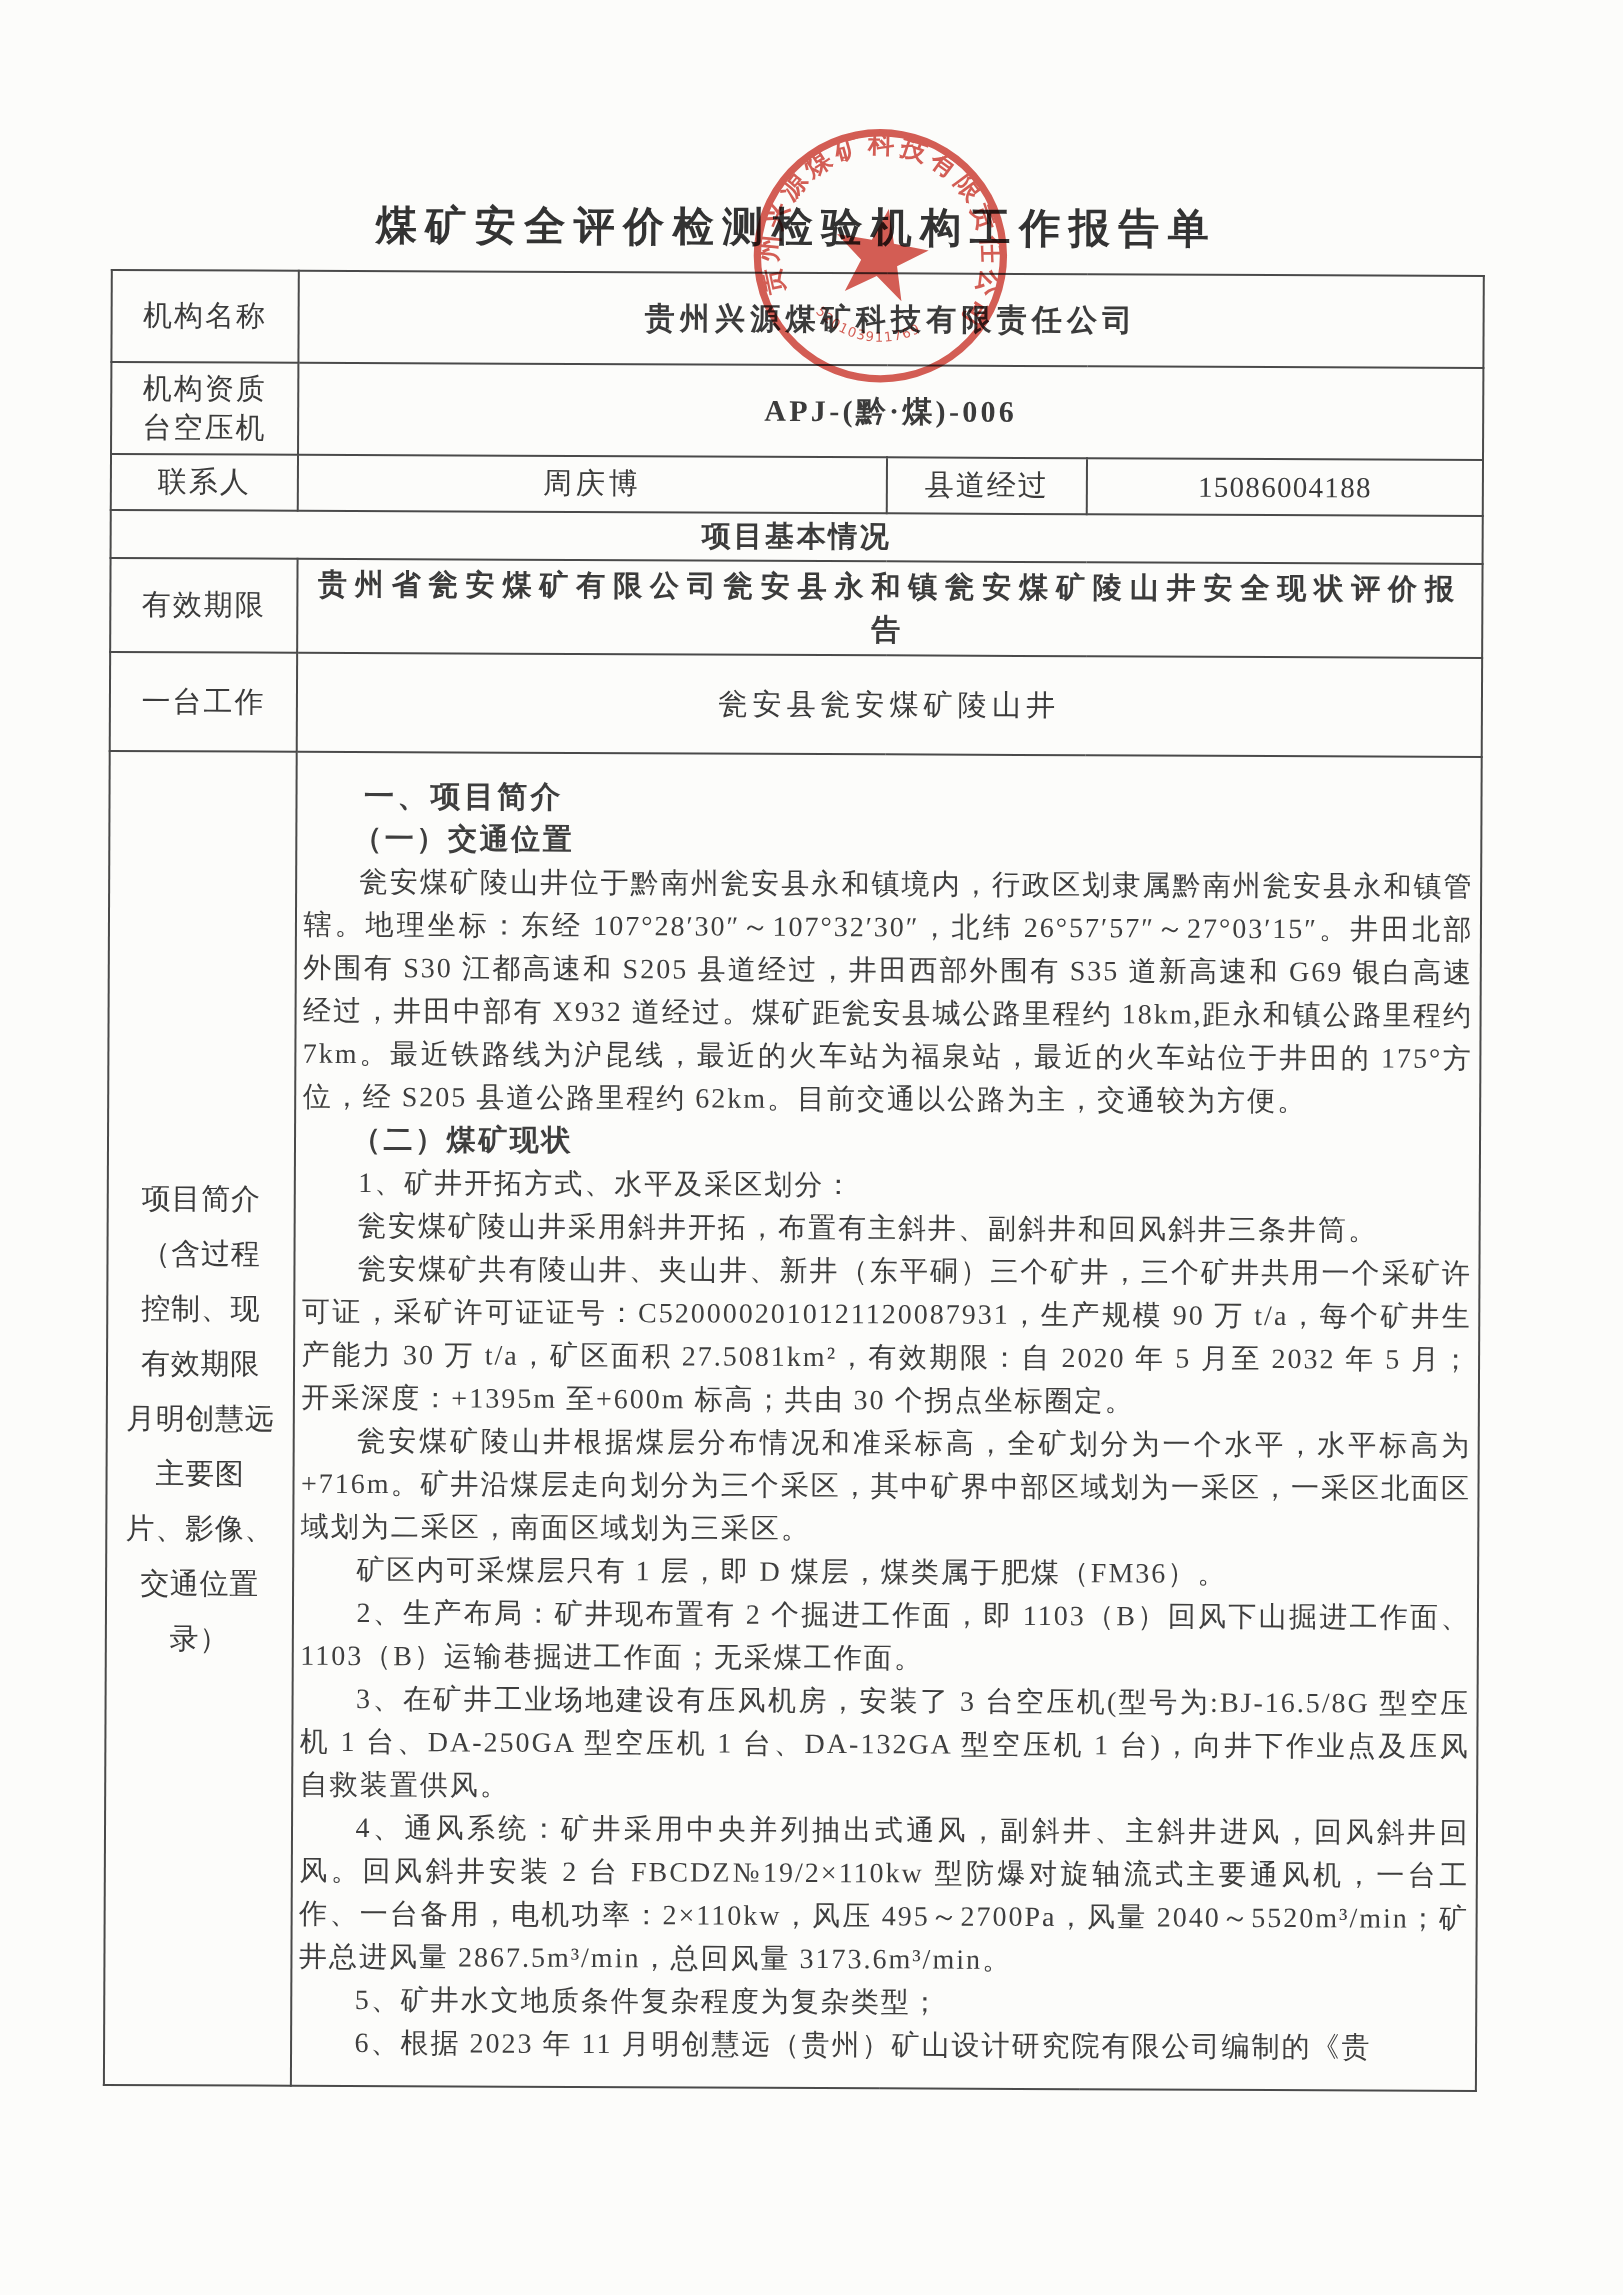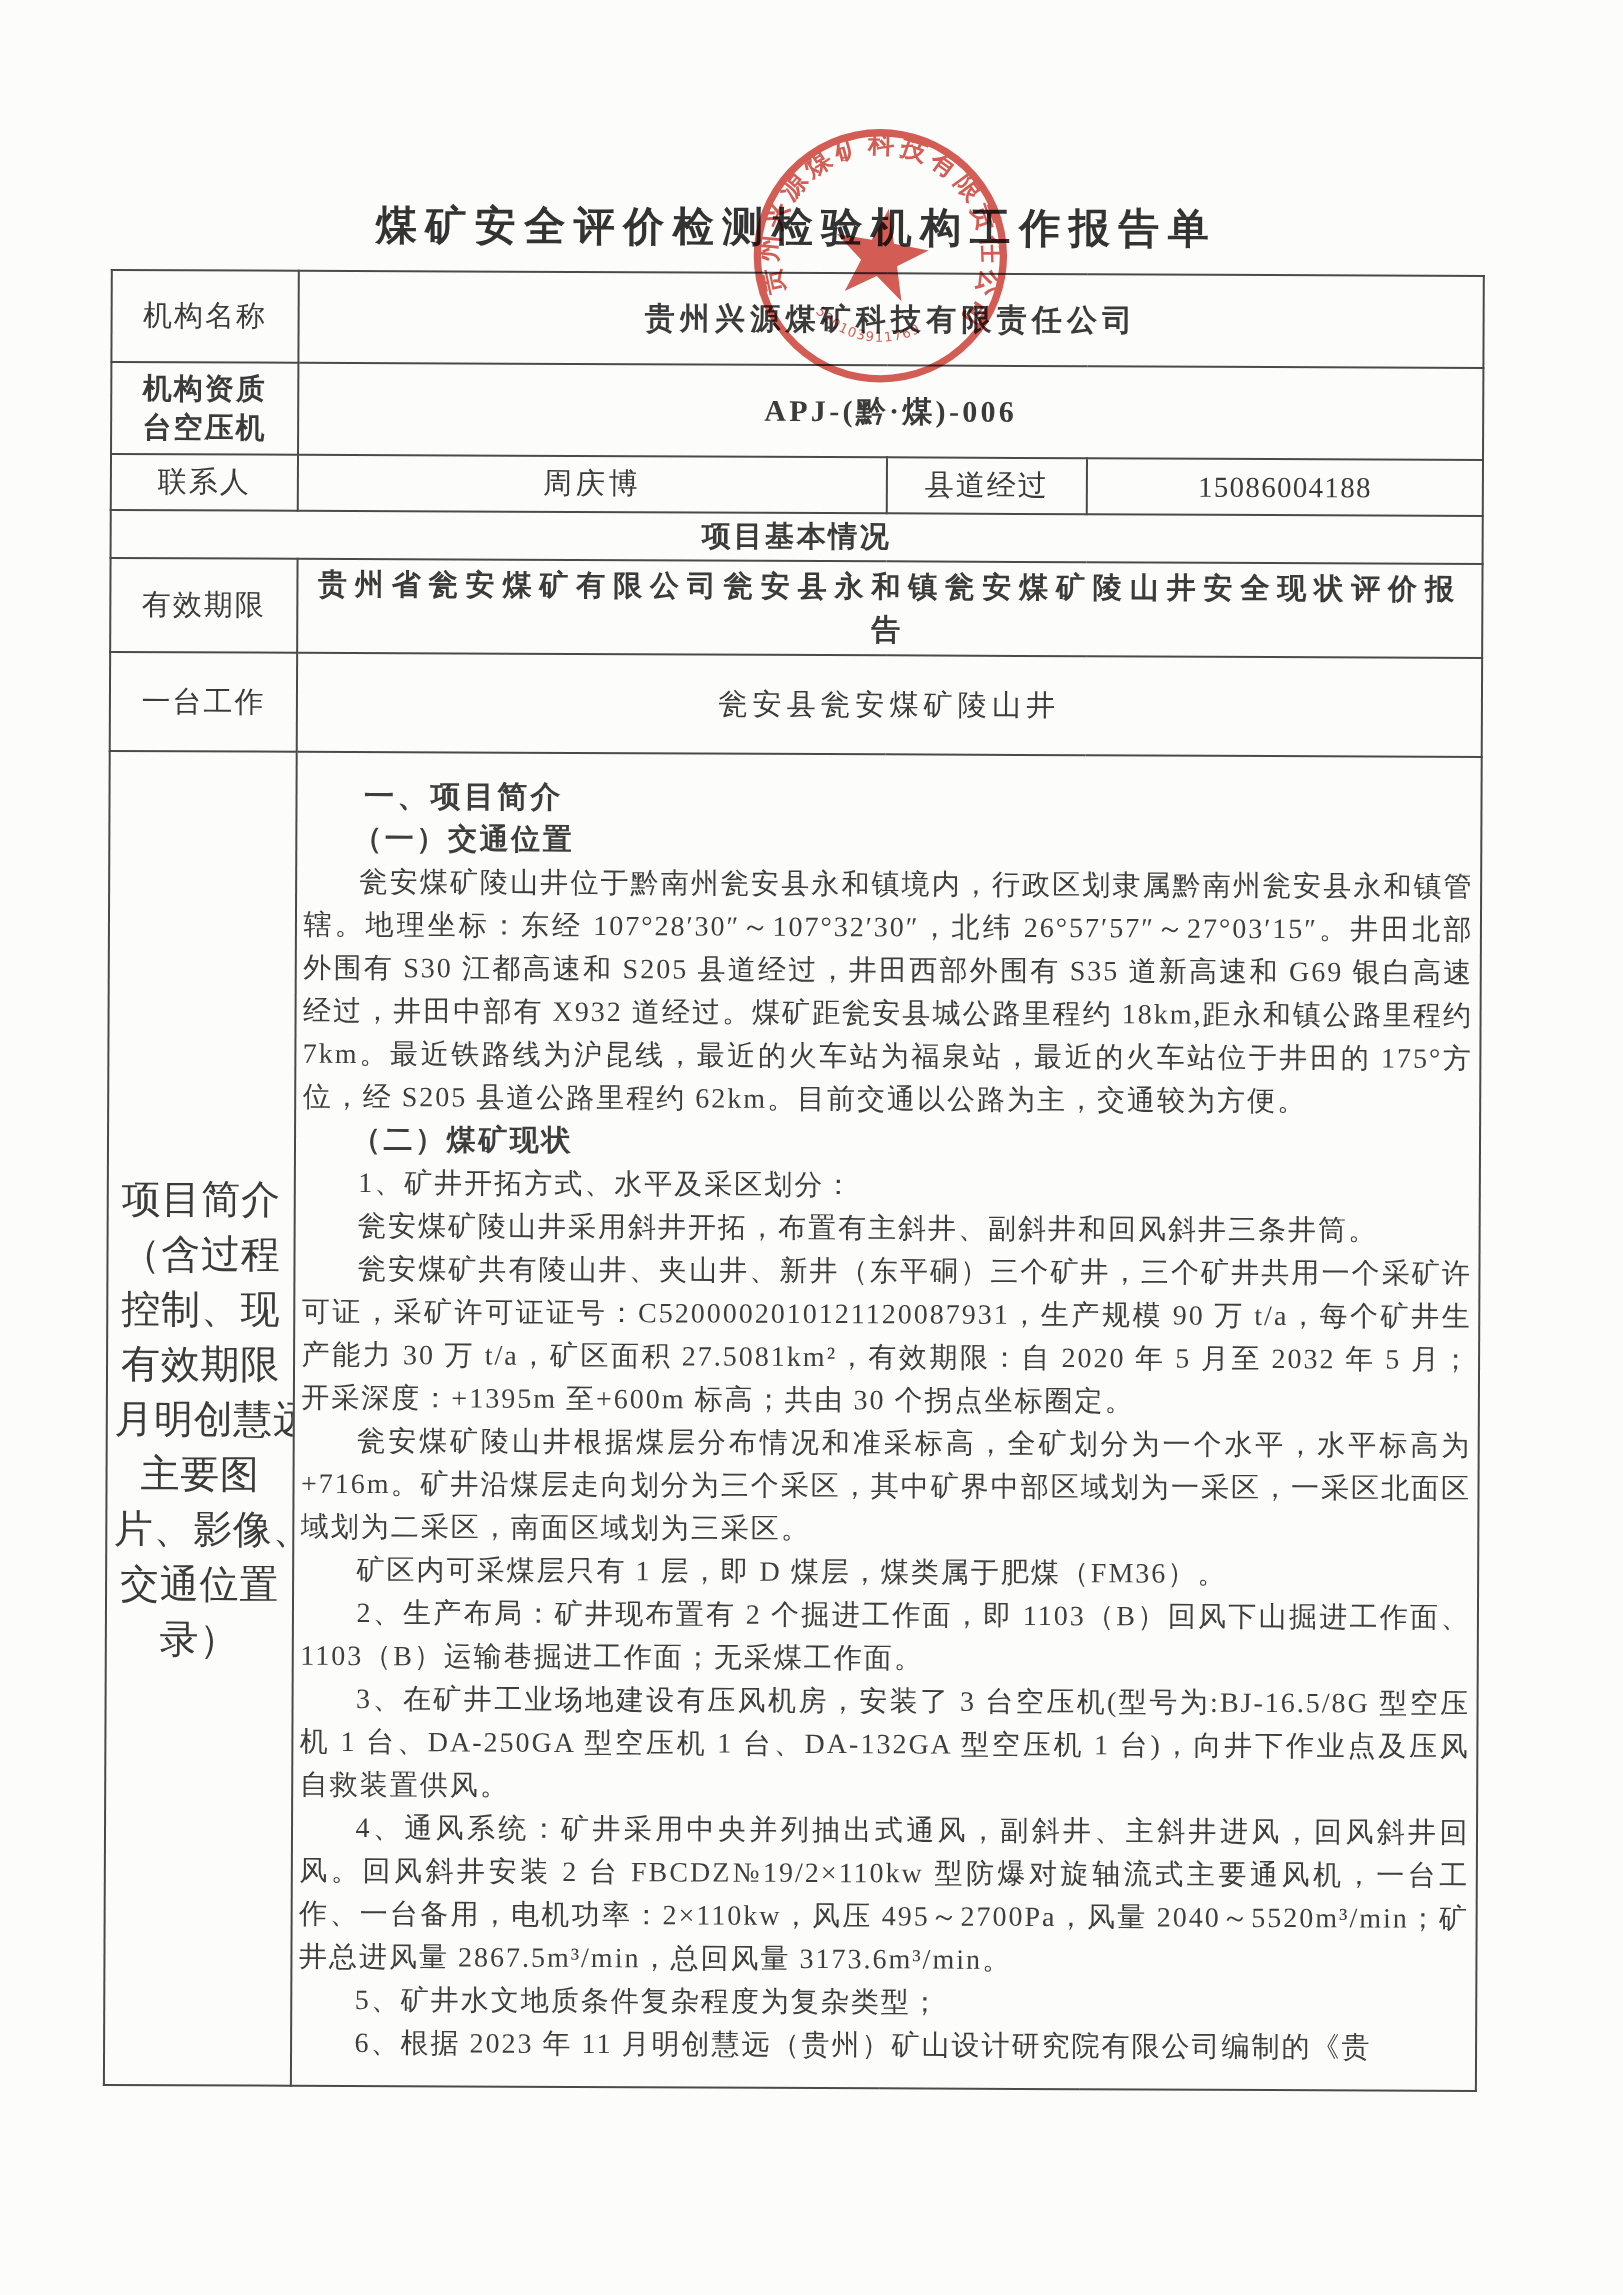--- a/index.html
+++ b/index.html
@@ -30,7 +30,7 @@
   }
   td.lbl{letter-spacing:2px;}
   .bold{font-weight:bold;}
-  .two-line span{display:block;line-height:1.35;font-weight:bold;}
+  .two-line span{display:block;line-height:1.35;}
   td.section-hdr{font-weight:bold;letter-spacing:2.6px;}
   td.pname{font-size:31px;letter-spacing:7.9px;line-height:1.5;font-weight:bold;}
   td.intro-lbl{vertical-align:middle;padding:0 2.6px;}

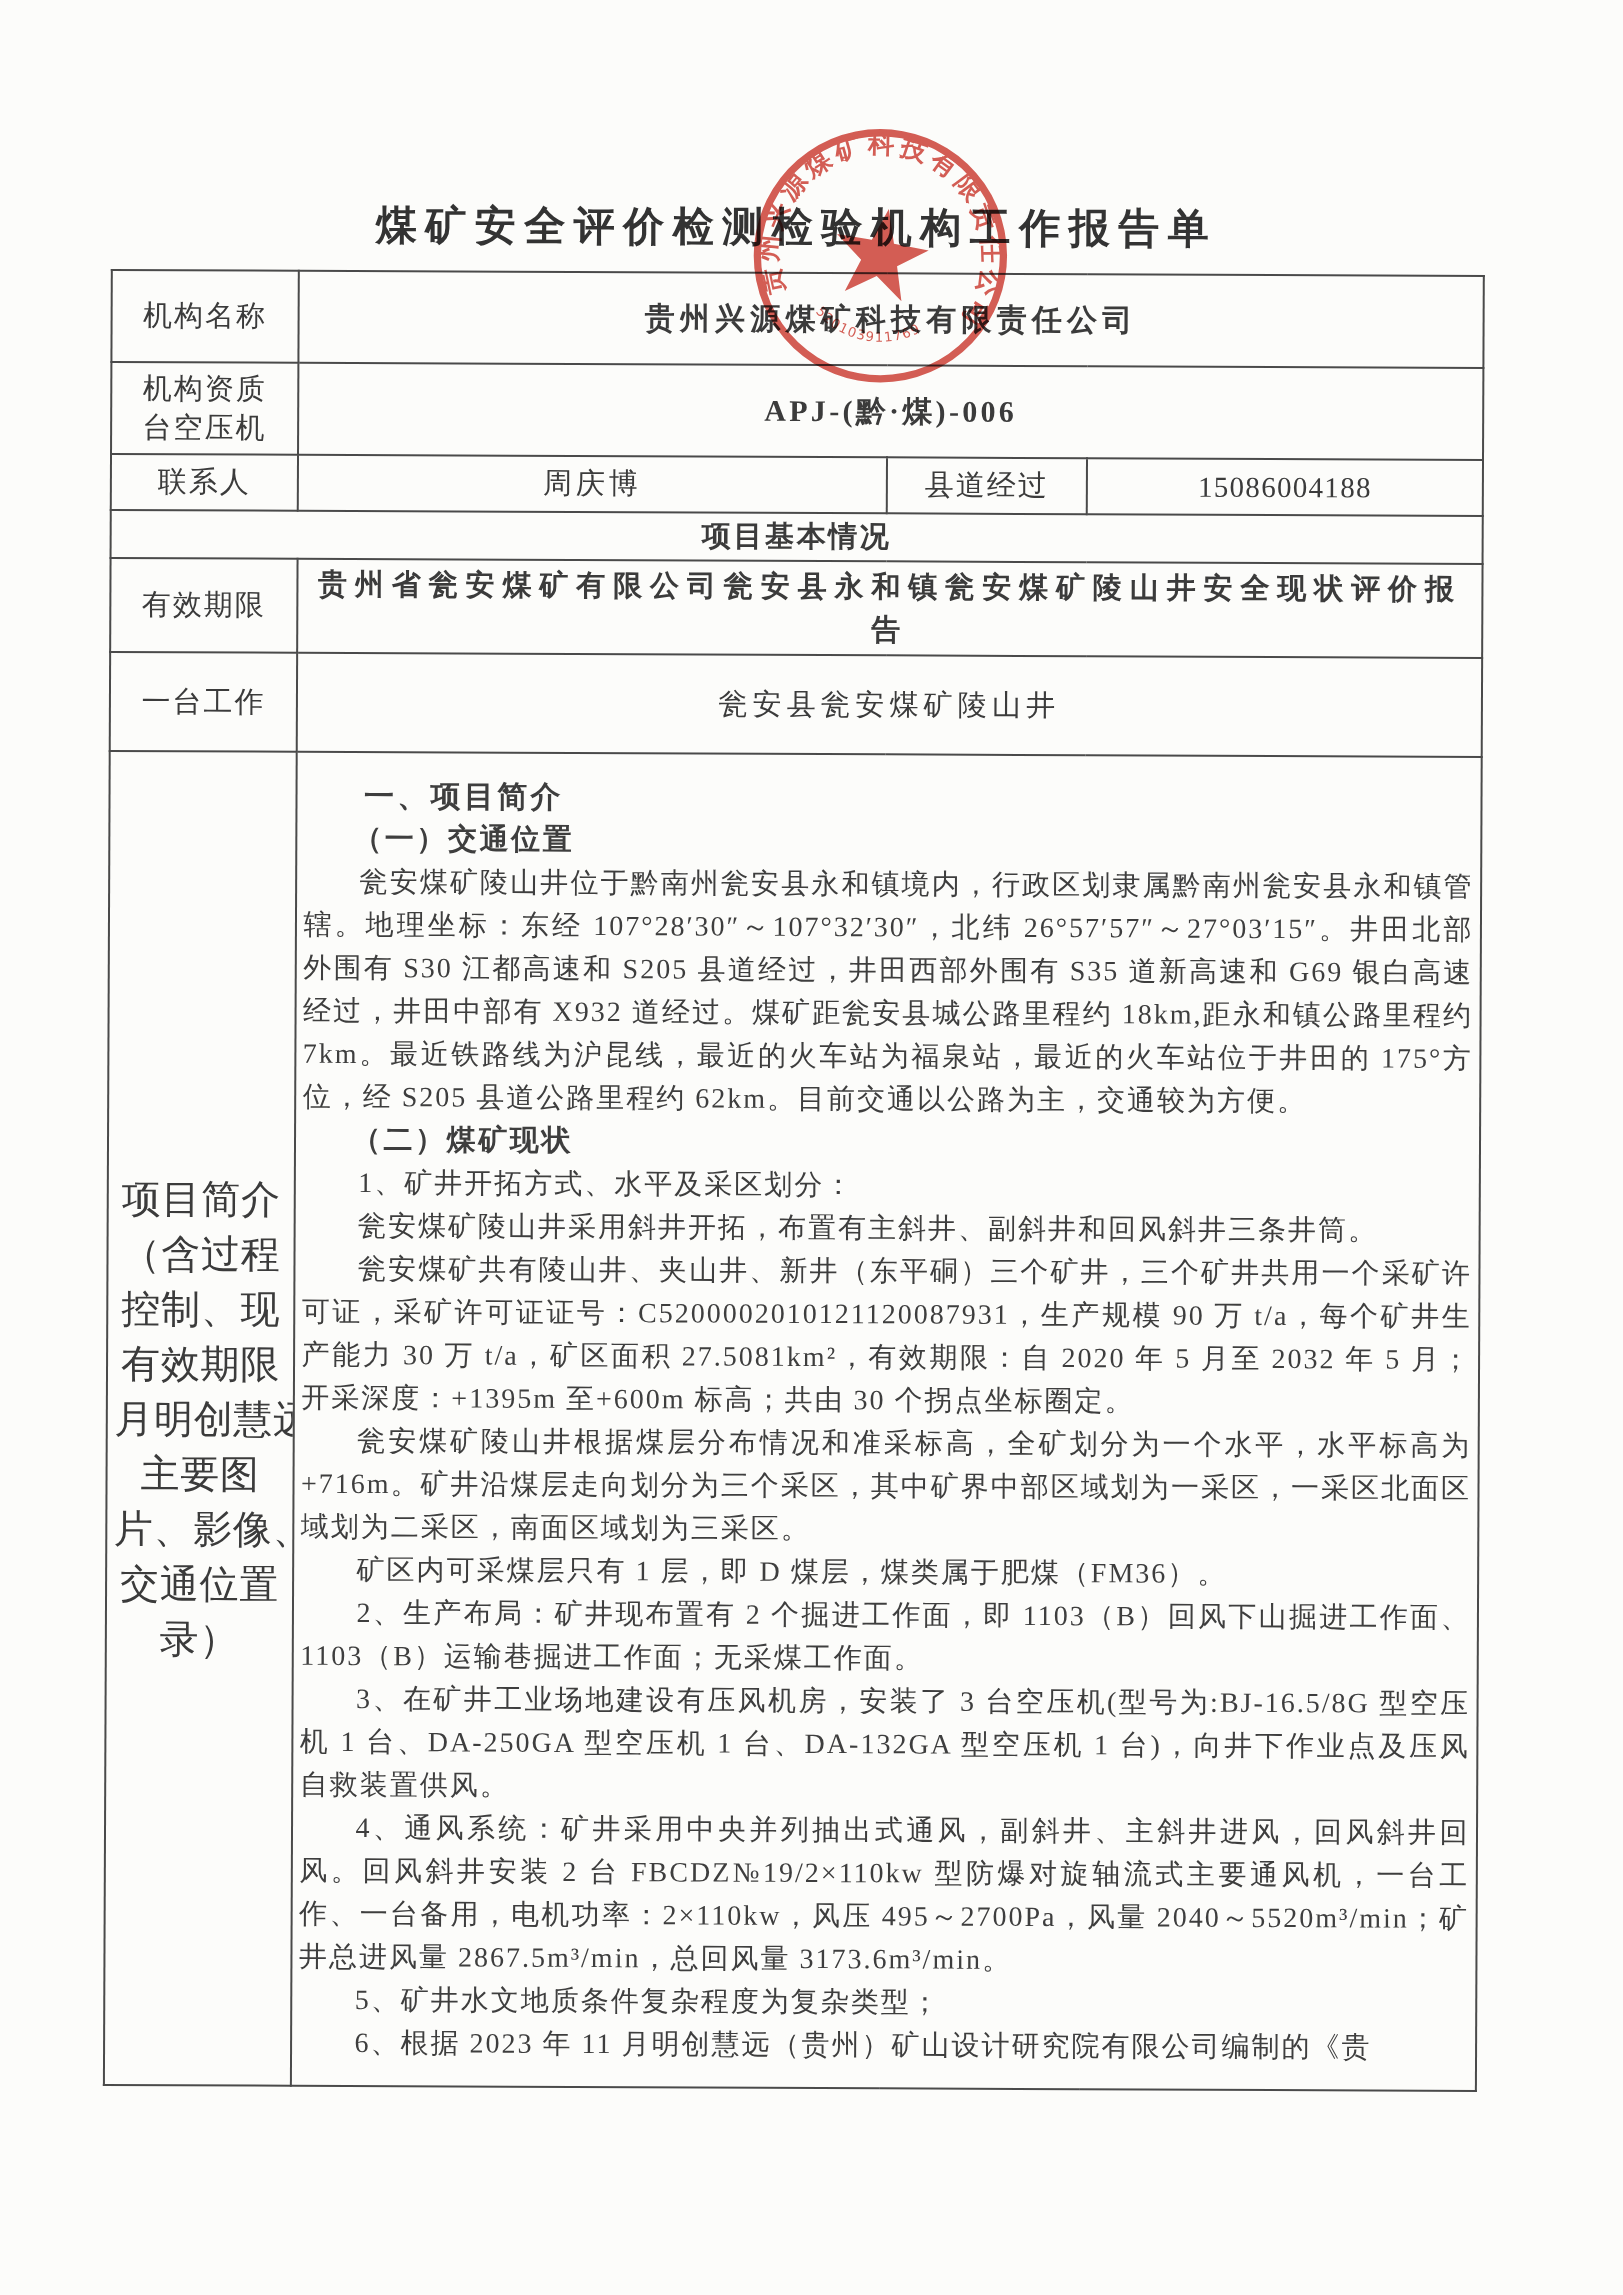--- a/index.html
+++ b/index.html
@@ -34,7 +34,7 @@
   td.section-hdr{font-weight:bold;letter-spacing:2.6px;}
   td.pname{font-size:31px;letter-spacing:7.9px;line-height:1.5;font-weight:bold;}
   td.intro-lbl{vertical-align:middle;padding:0 2.6px;}
-  .intro-lbl .vline{display:block;font-size:39px;line-height:55px;letter-spacing:0.7px;white-space:nowrap;font-family:Liberation Serif, serif;}
+  .intro-lbl .vline{display:block;font-size:29px;line-height:55px;letter-spacing:0.7px;white-space:nowrap;font-family:Liberation Serif, serif;}
   td.intro-body{
     text-align:left;vertical-align:top;padding:10.5px 9.2px 0 9.2px;
   }

